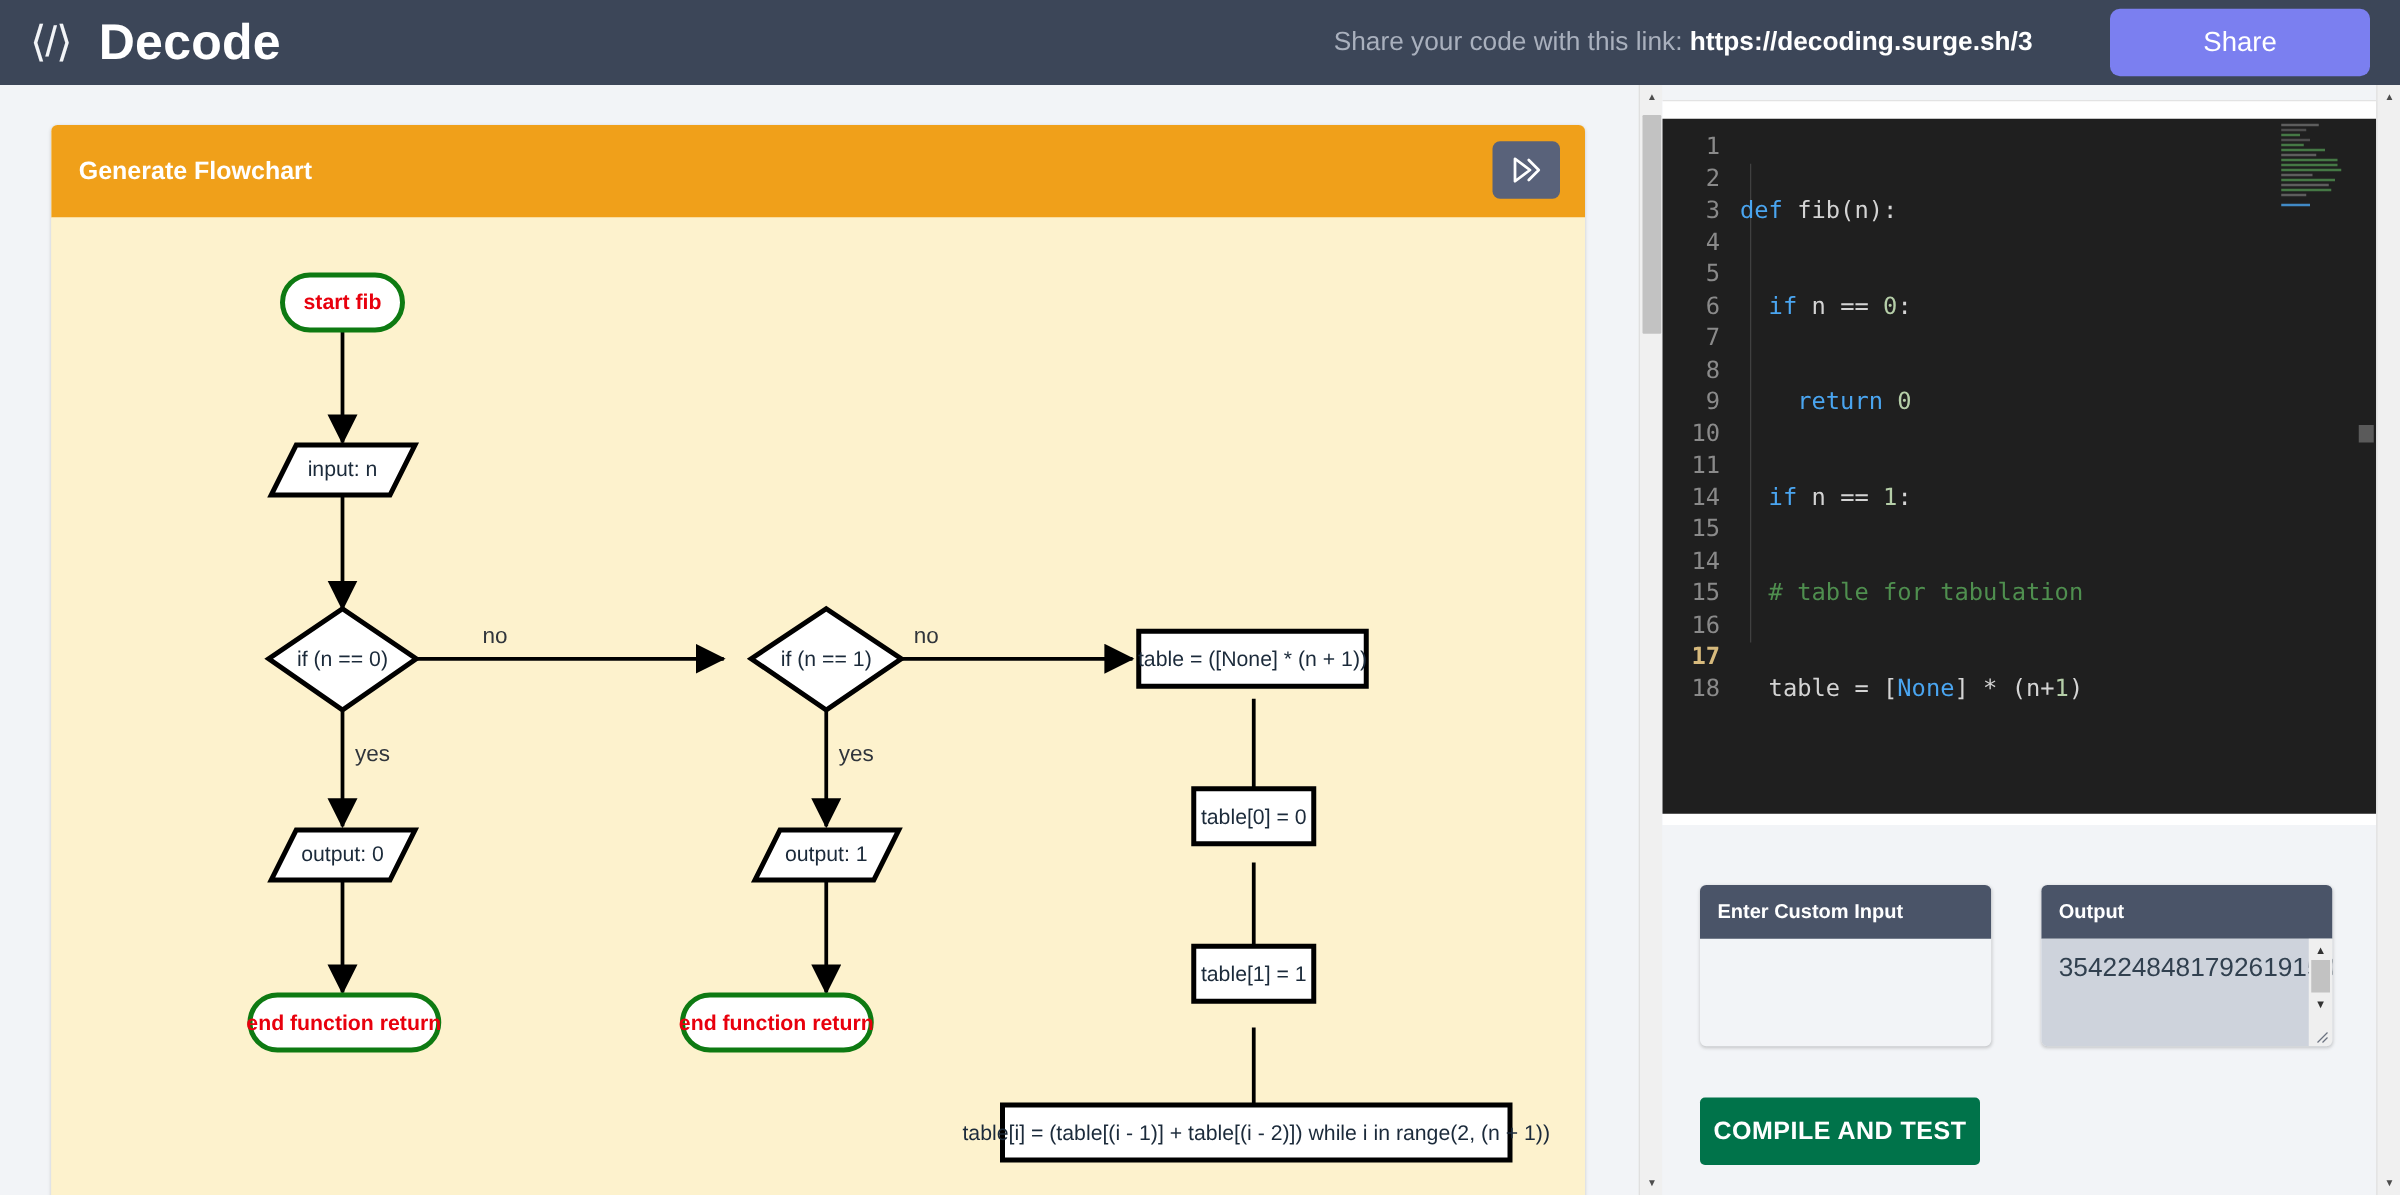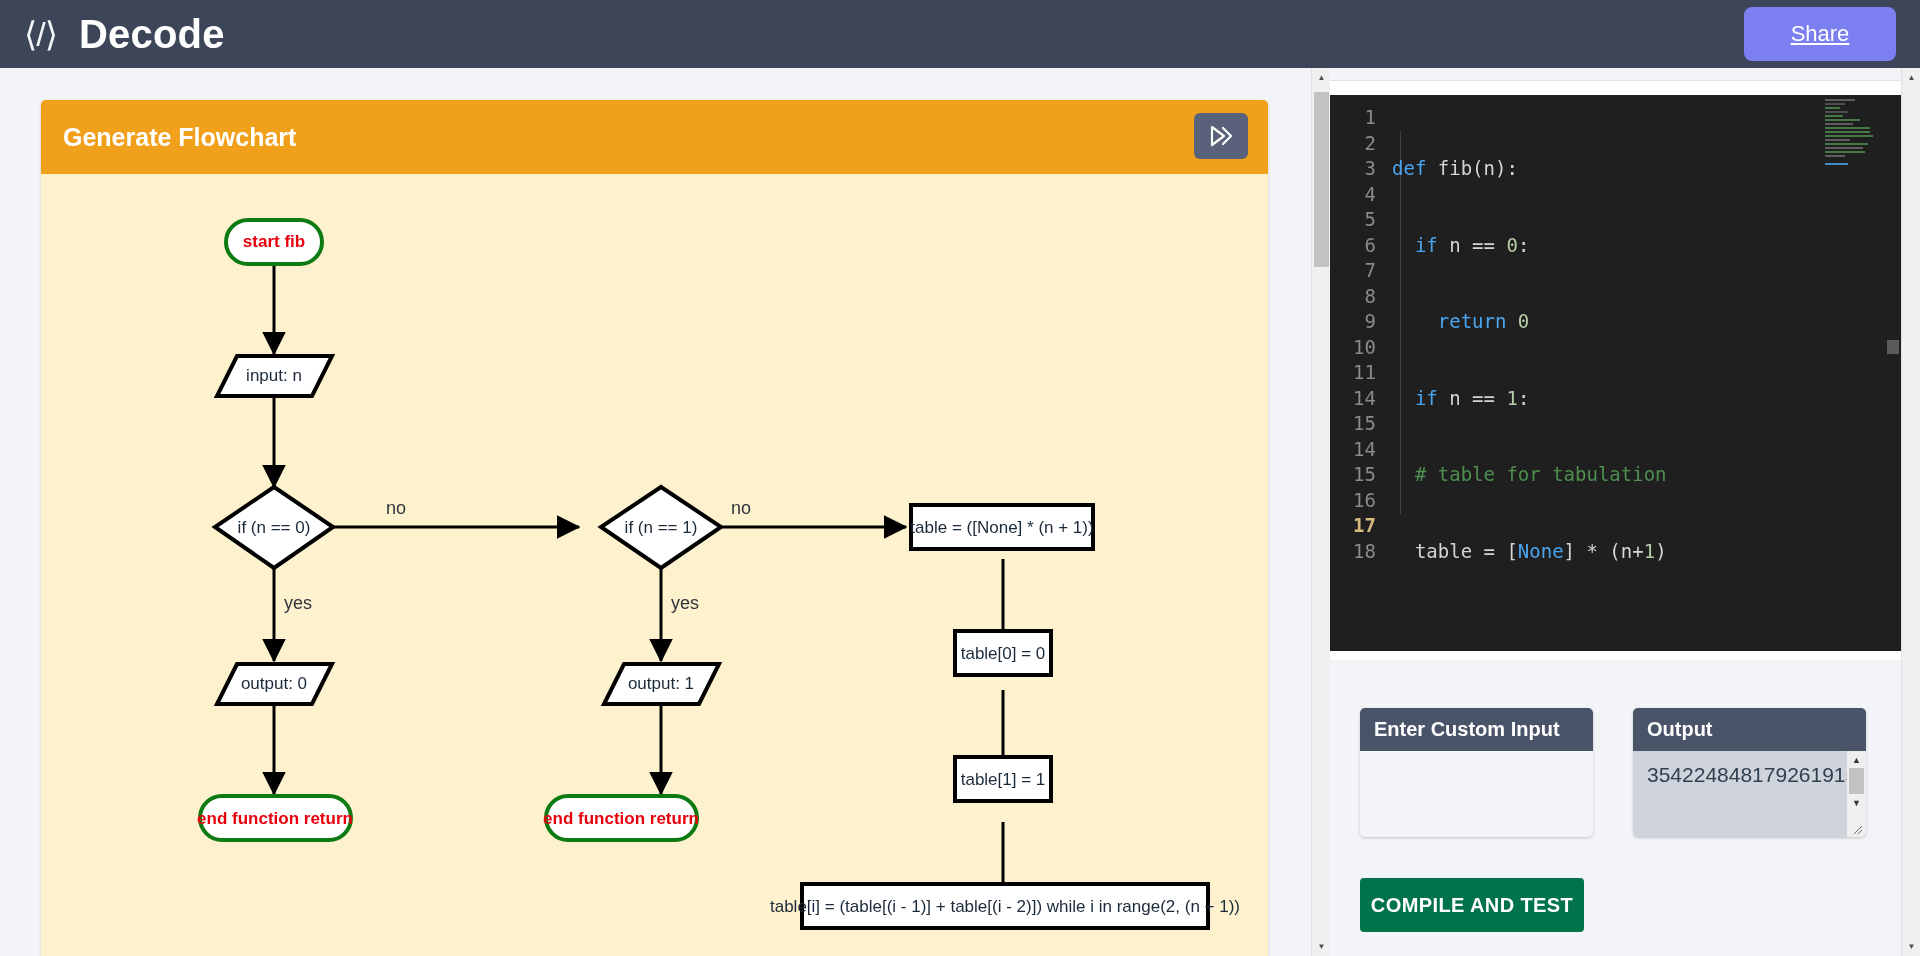--- a/index.html
+++ b/index.html
@@ -183,6 +183,10 @@
     <span id="brand-title">Decode</span>
   </div>
   <div id="header-right">
+    <div id="share-text">
+      <span>Share your code with this link:</span>
+      <span id="share-link">https://decoding.surge.sh/3</span>
+    </div>
     <button id="share-button">Share</button>
   </div>
 </div>

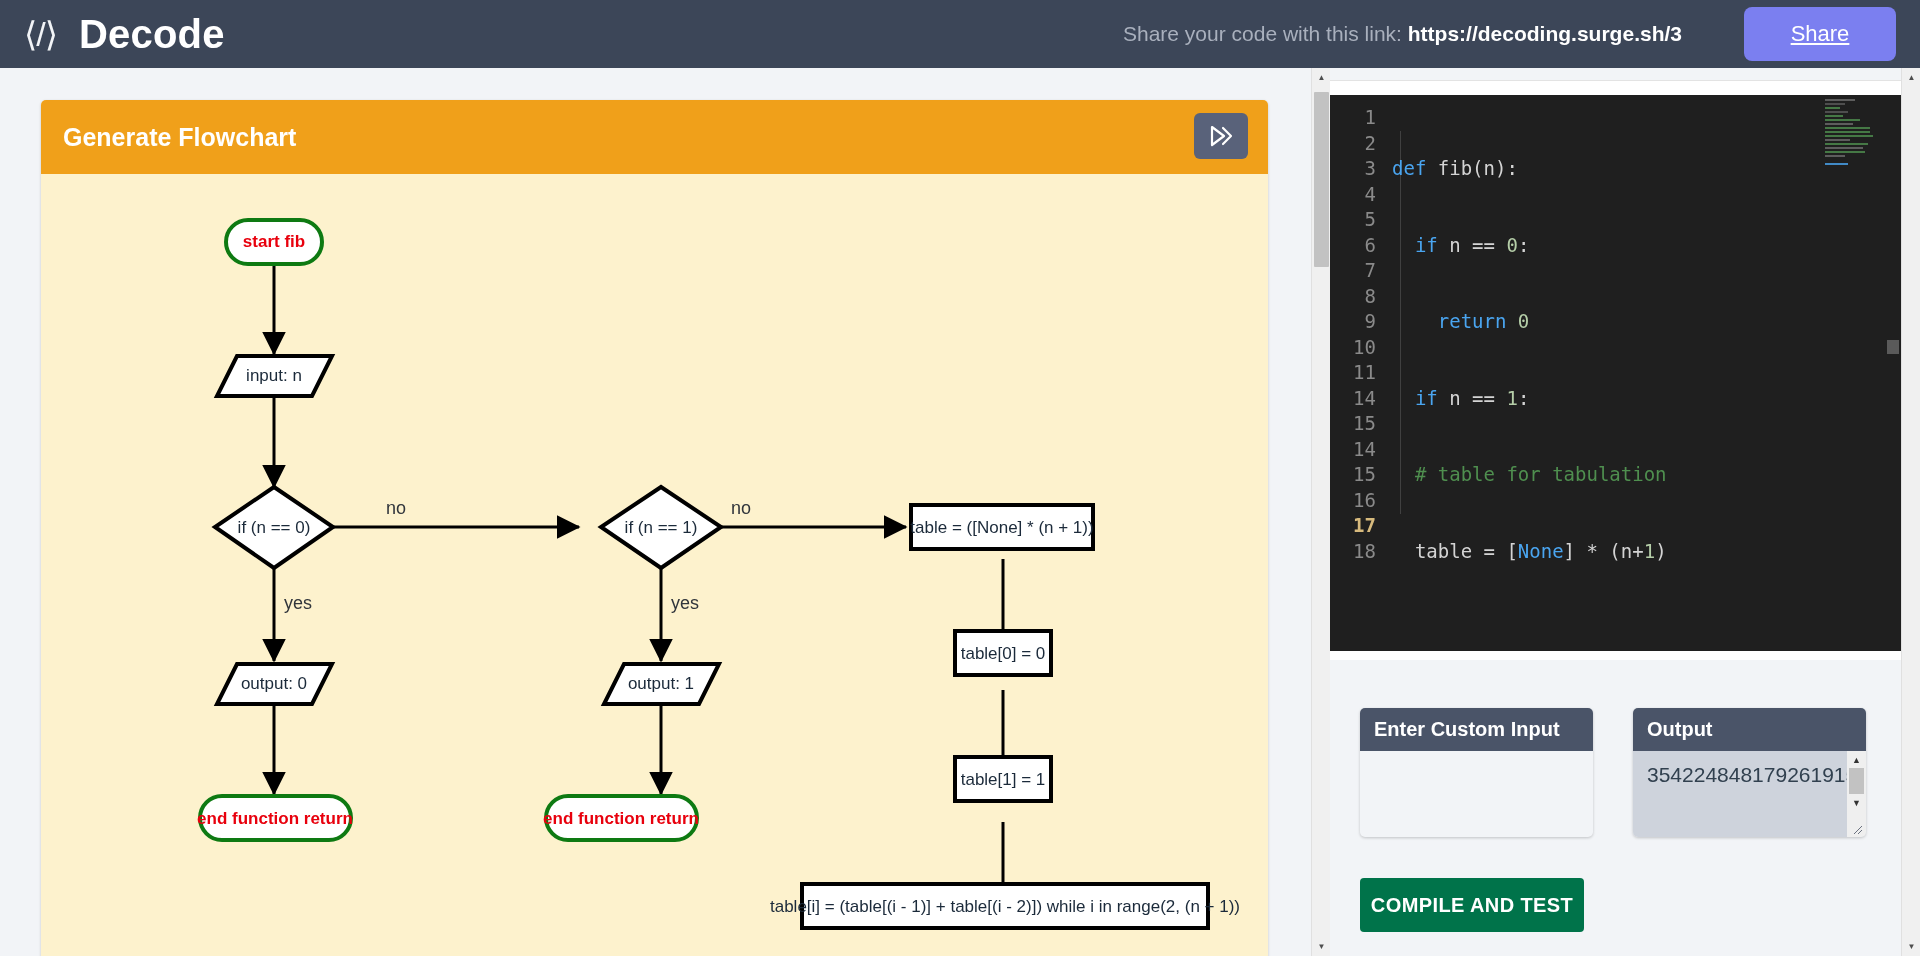--- a/index.html
+++ b/index.html
@@ -35,8 +35,8 @@
   #share-link { color: #ffffff; font-weight: bold; }
   #share-button {
     background: #7b7ff0; color: #ffffff; border: none; border-radius: 8px;
-    font-size: 22px; width: 152px; height: 54px;
-    font-family: "Liberation Sans", sans-serif; cursor: pointer; text-decoration: underline;
+    font-size: 22px; width: 208px; height: 54px;
+    font-family: "Liberation Sans", sans-serif; cursor: pointer;
   }
 
   

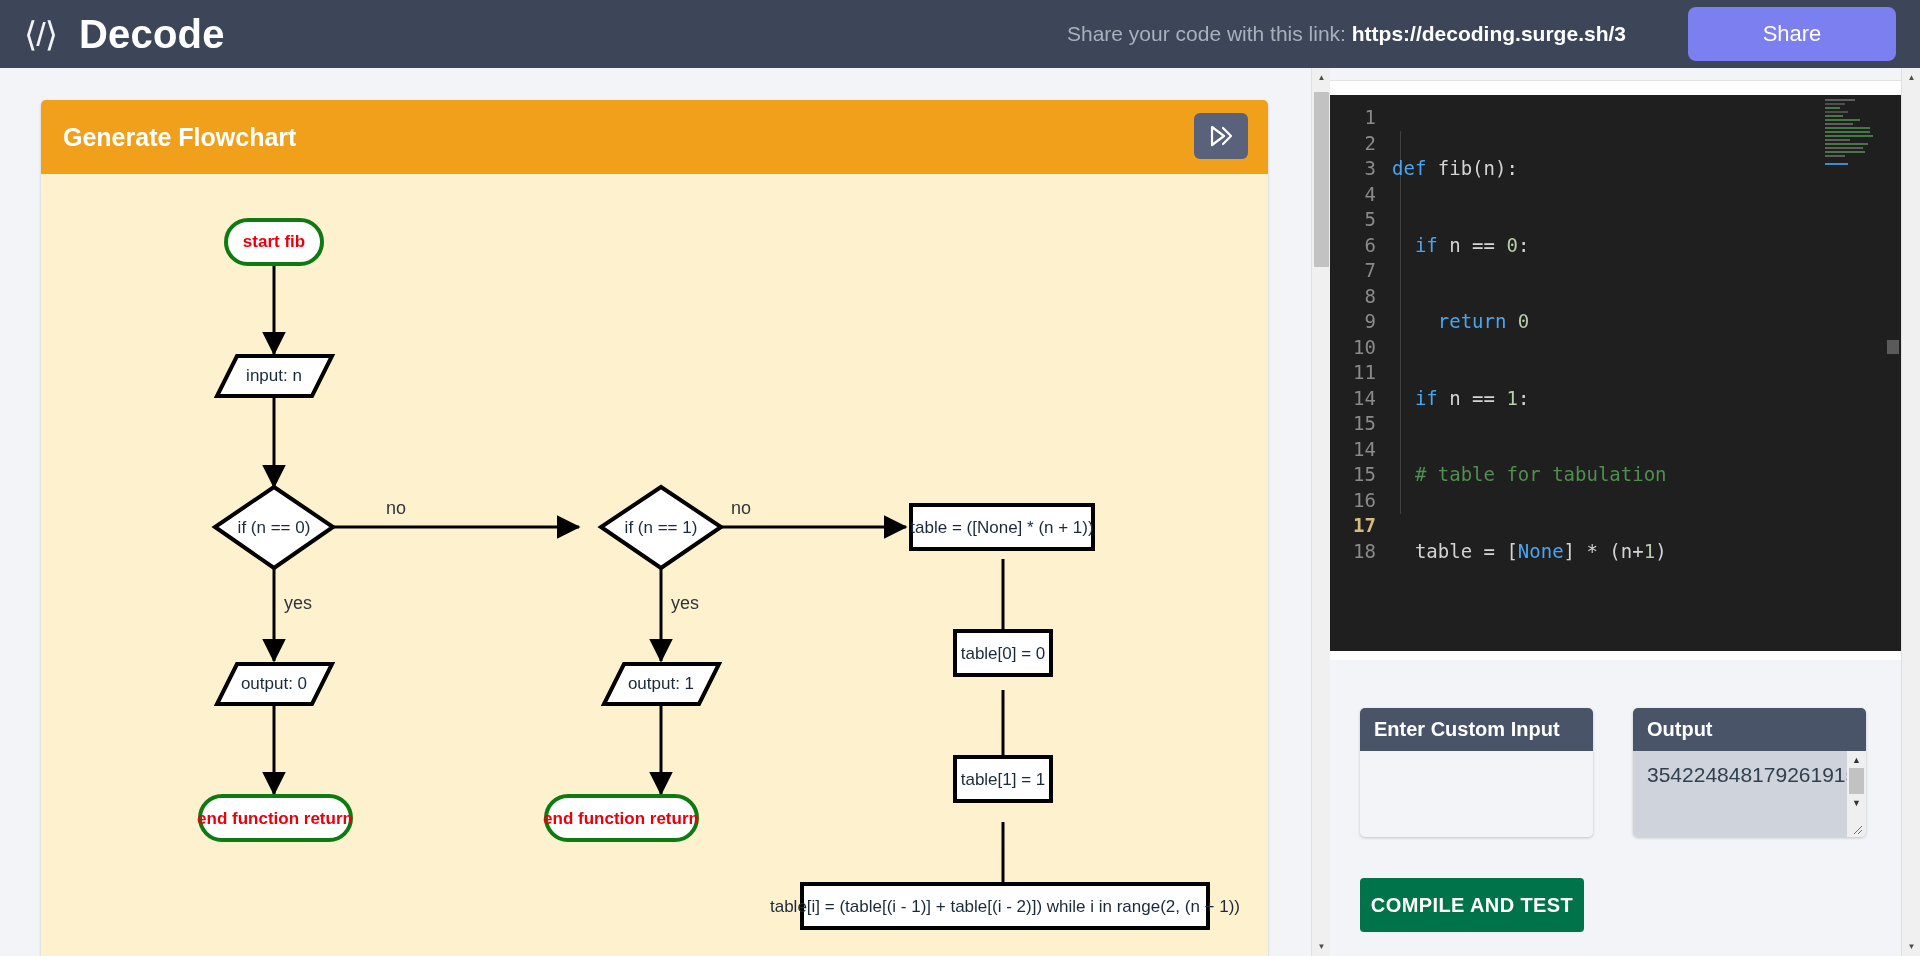--- a/index.html
+++ b/index.html
@@ -58,7 +58,7 @@
     height: 74px; background: #f0a01a; display: flex; align-items: center;
     padding: 0 22px; position: relative;
   }
-  #flow-title { color: #ffffff; font-size: 25px; font-weight: bold; }
+  #flow-title { color: #ffffff; font-size: 20px; font-weight: bold; }
   #flow-run-button {
     position: absolute; right: 20px; top: 13px;
     width: 54px; height: 46px; border-radius: 6px;

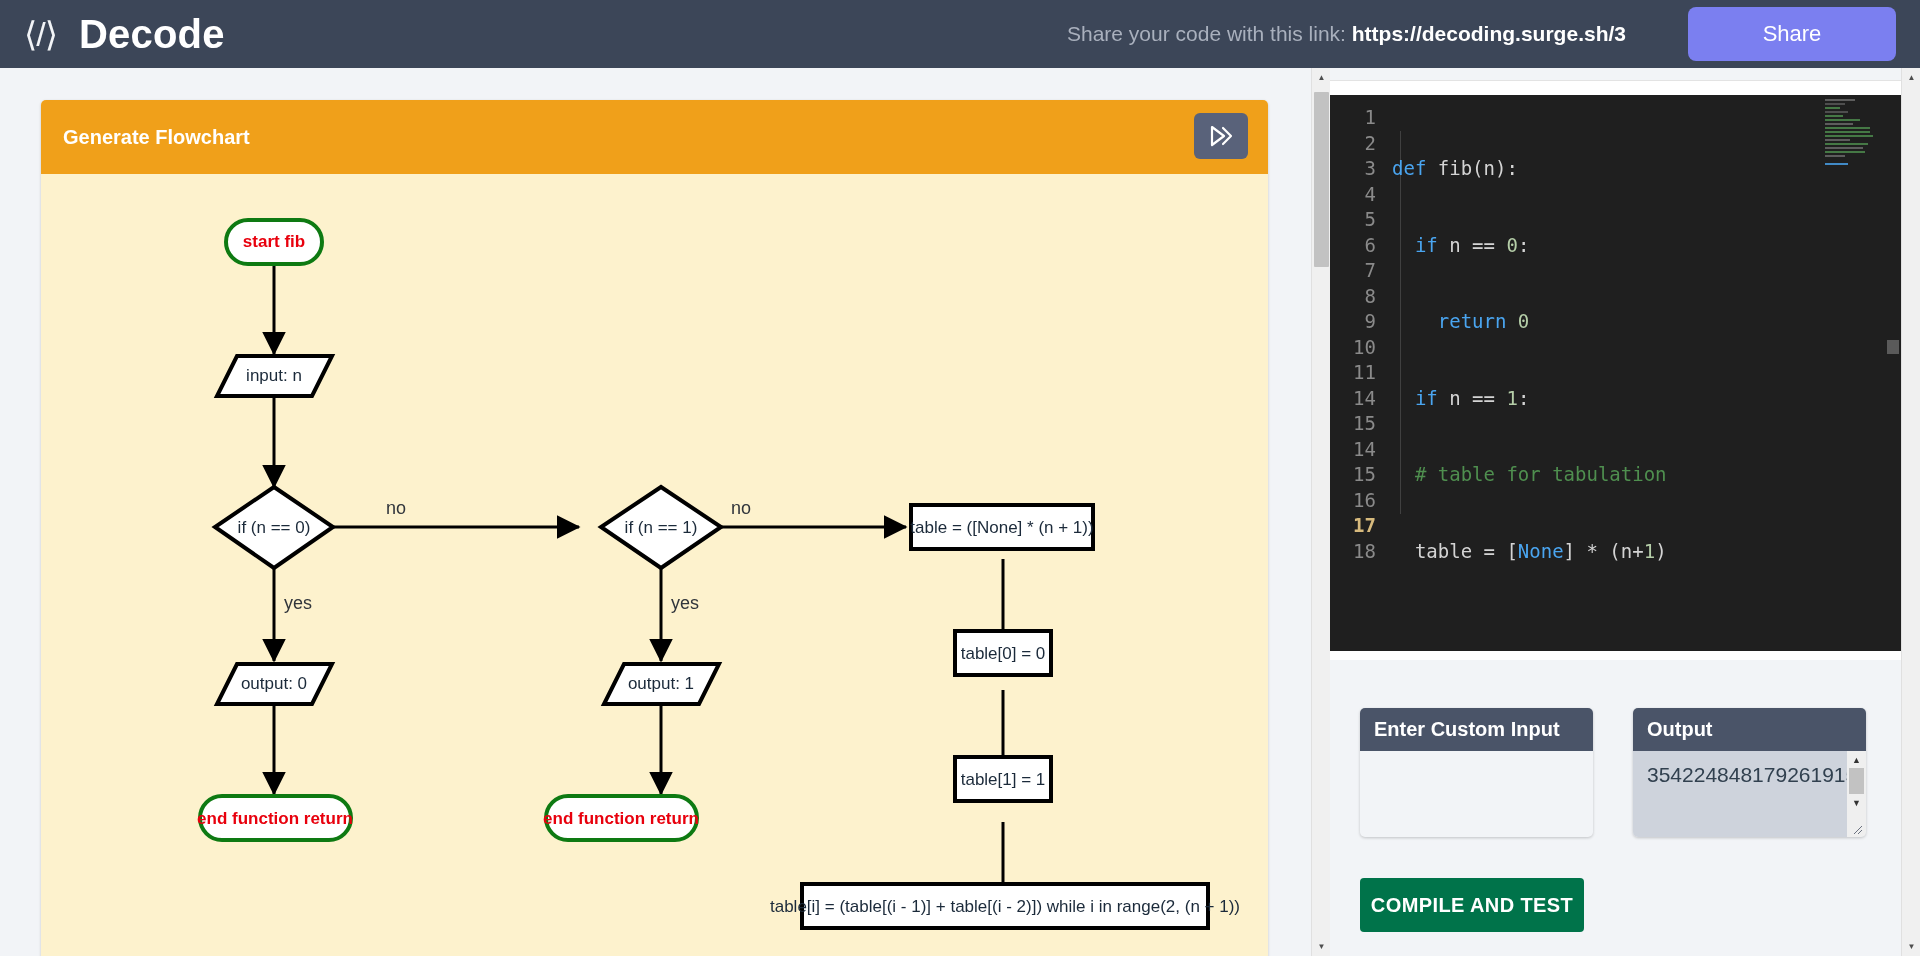--- a/index.html
+++ b/index.html
@@ -138,7 +138,7 @@
              box-shadow: 0 1px 3px rgba(0,0,0,.2); }
   .io-head { height: 43px; background: #4a5468; color: #ffffff;
              display: flex; align-items: center; padding: 0 14px;
-             font-size: 20px; font-weight: bold; }
+             font-size: 16px; font-weight: bold; }
   .io-body { height: 86px; background: #ced3dc; position: relative;
              font-size: 21px; color: #31404f; padding: 10px 14px; line-height: 28px; }
   .io-body.placeholder { color: #8d949e; }

